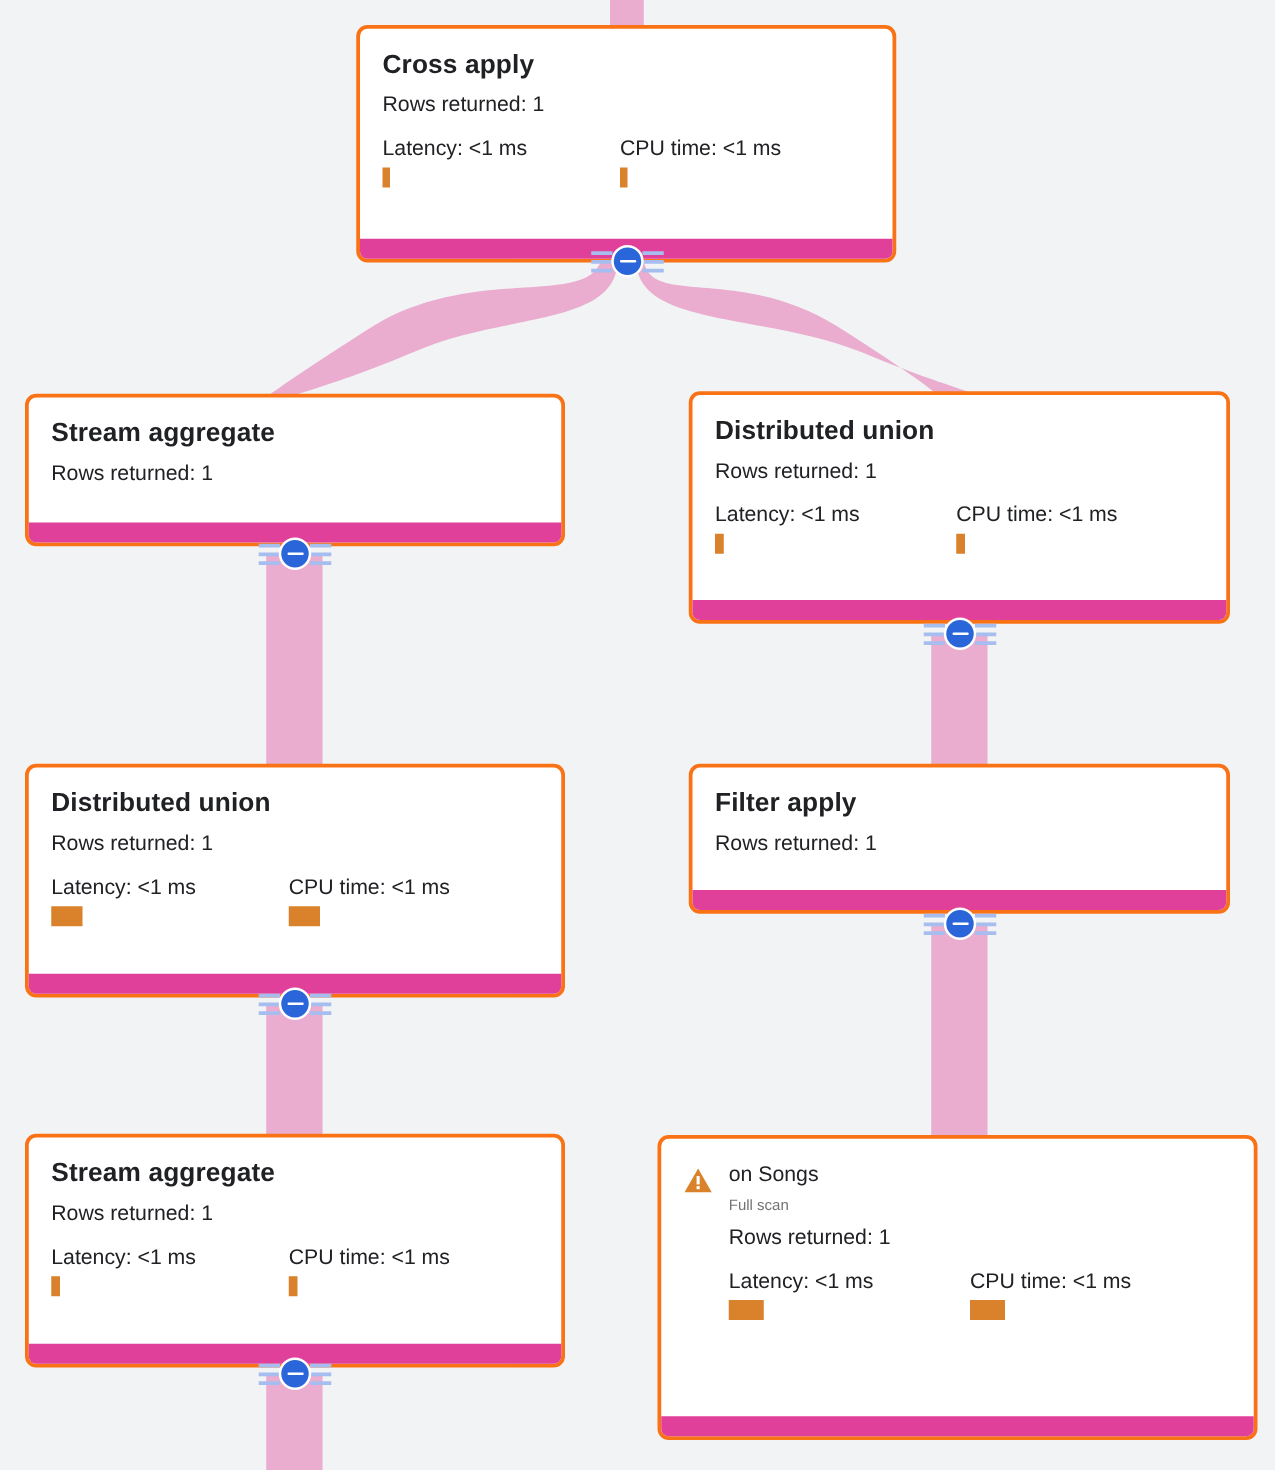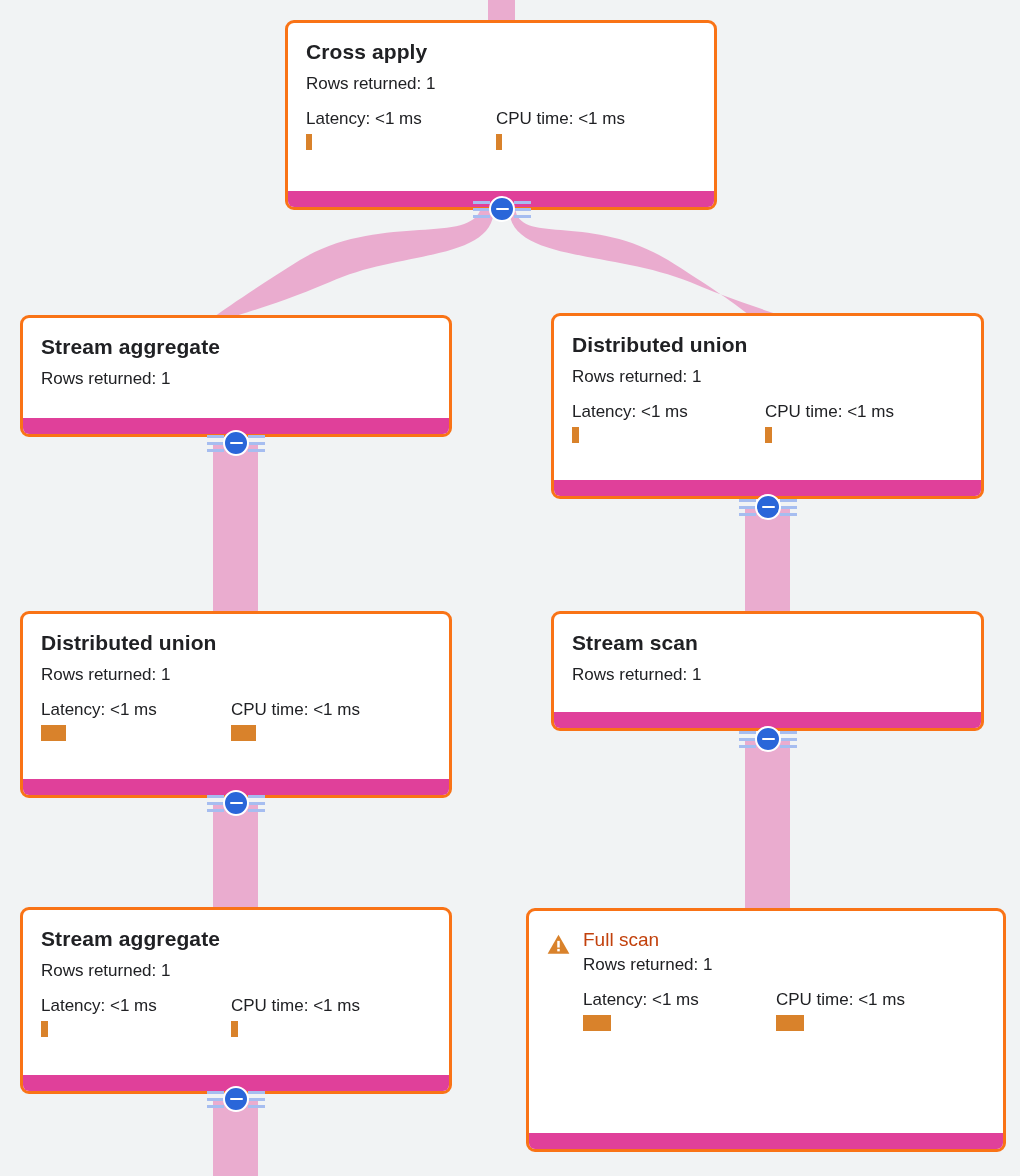--- a/index.html
+++ b/index.html
@@ -313,7 +313,7 @@
   <div class="plan-node" style="left:551px; top:611px; width:433px; height:120px;">
     <div class="node-body">
       <div class="node-content">
-        <div class="node-title">Stream scan</div>
+        <div class="node-title">Filter apply</div>
         <div class="node-rows">Rows returned: 1</div>
       </div>
     </div>

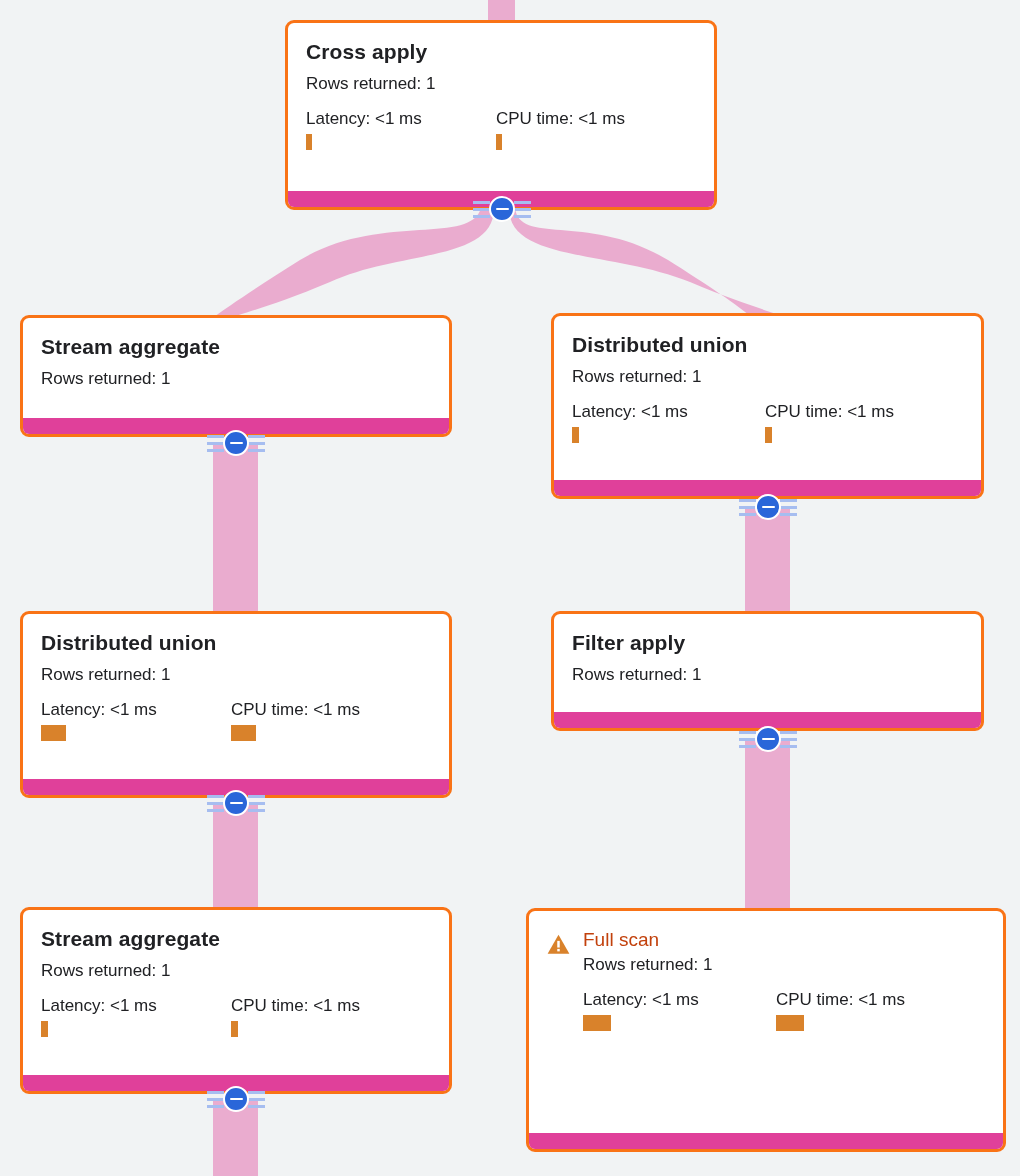--- a/index.html
+++ b/index.html
@@ -380,6 +380,7 @@
         </svg>
       </div>
       <div class="node-content">
+        <div class="node-subtitle">on Songs</div>
         <div class="node-subnote">Full scan</div>
         <div class="node-rows">Rows returned: 1</div>
         <div class="metrics">

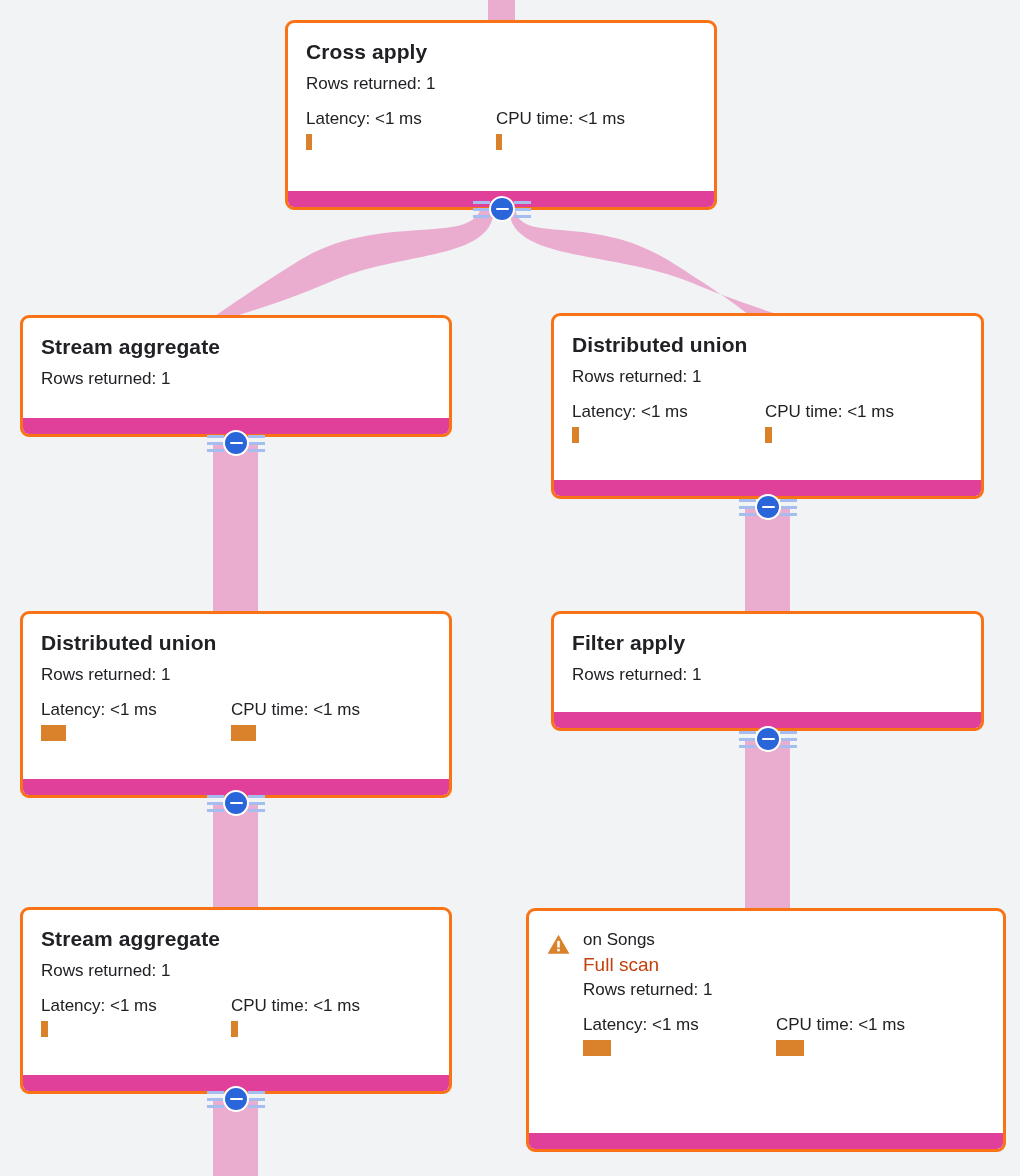--- a/index.html
+++ b/index.html
@@ -68,8 +68,8 @@
     line-height: 25px;
   }
   .node-subnote {
-    font-size: 19px;
-    color: #c2410c;
+    font-size: 12px;
+    color: #737373;
     line-height: 25px;
   }
   .node-rows {

